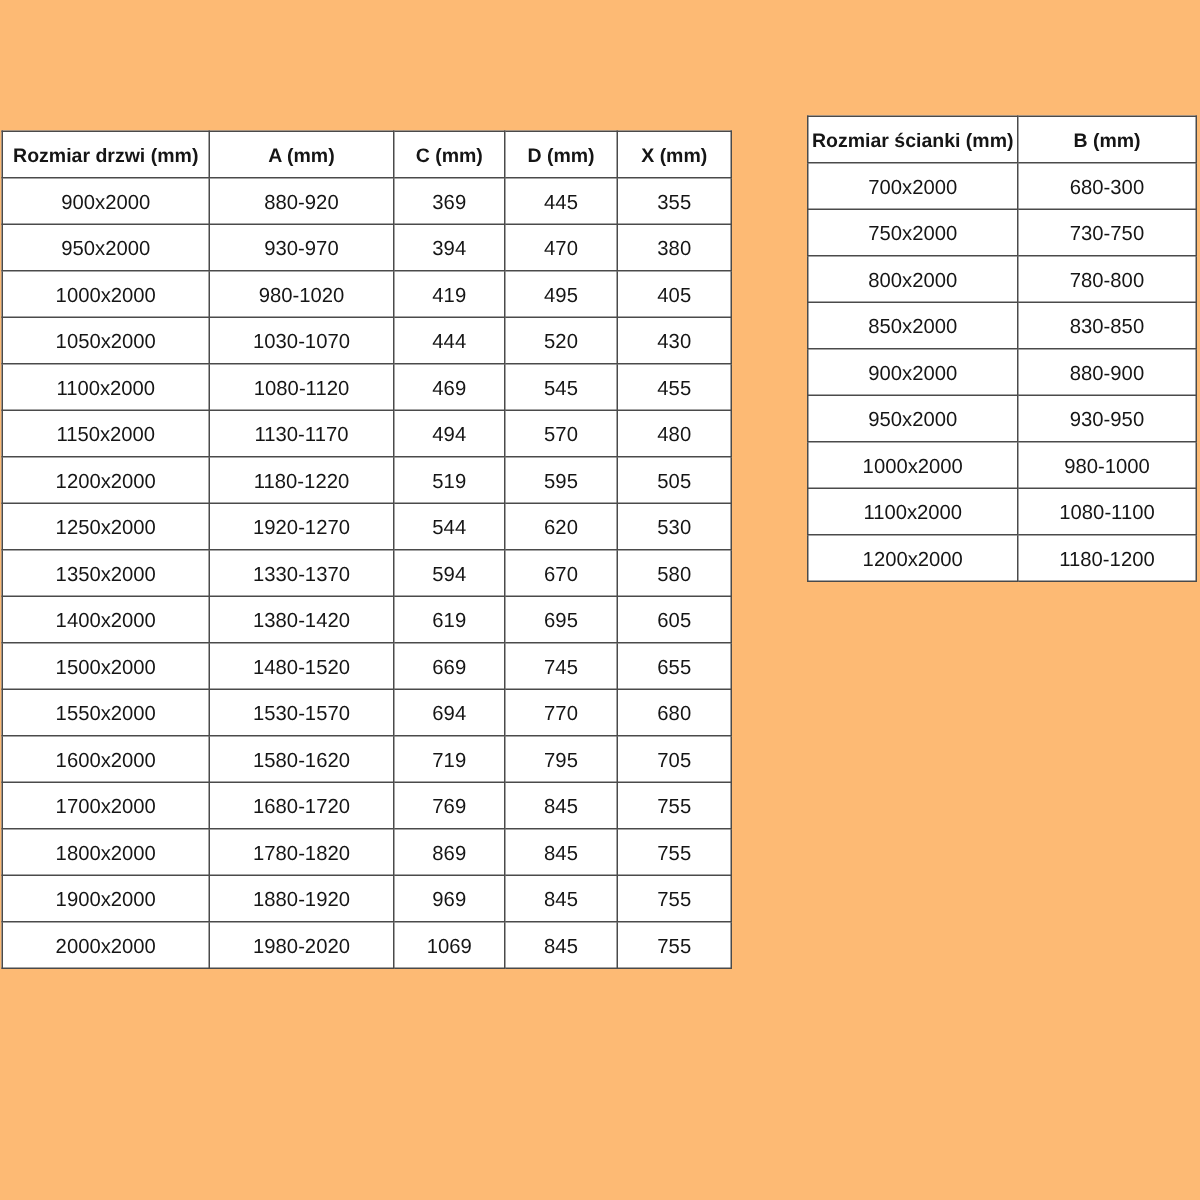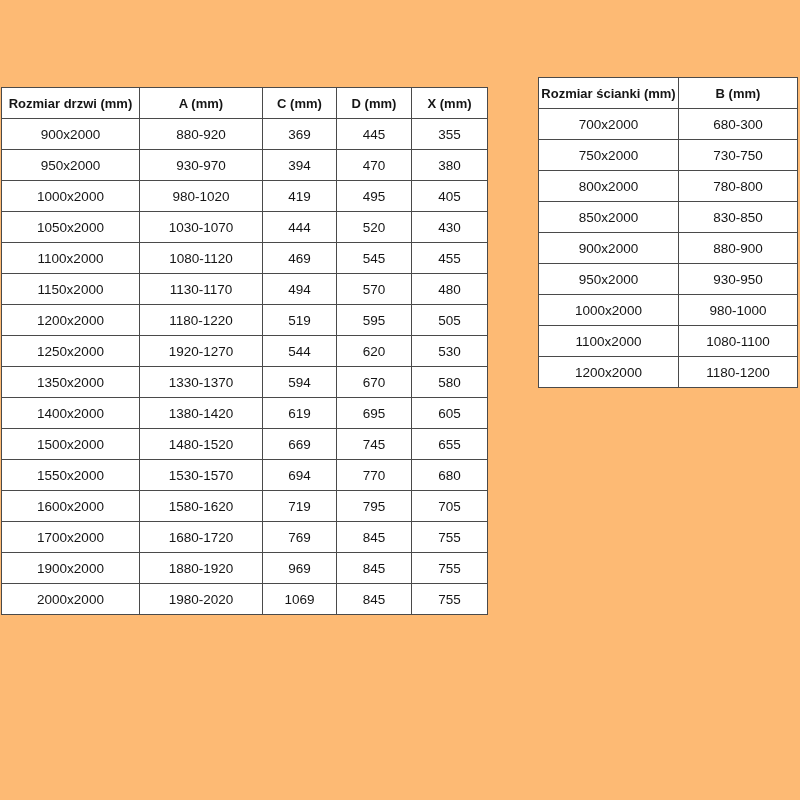--- a/index.html
+++ b/index.html
@@ -170,6 +170,13 @@
           <td>755</td>
         </tr>
         <tr>
+          <td>1800x2000</td>
+          <td>1780-1820</td>
+          <td>869</td>
+          <td>845</td>
+          <td>755</td>
+        </tr>
+        <tr>
           <td>1900x2000</td>
           <td>1880-1920</td>
           <td>969</td>

